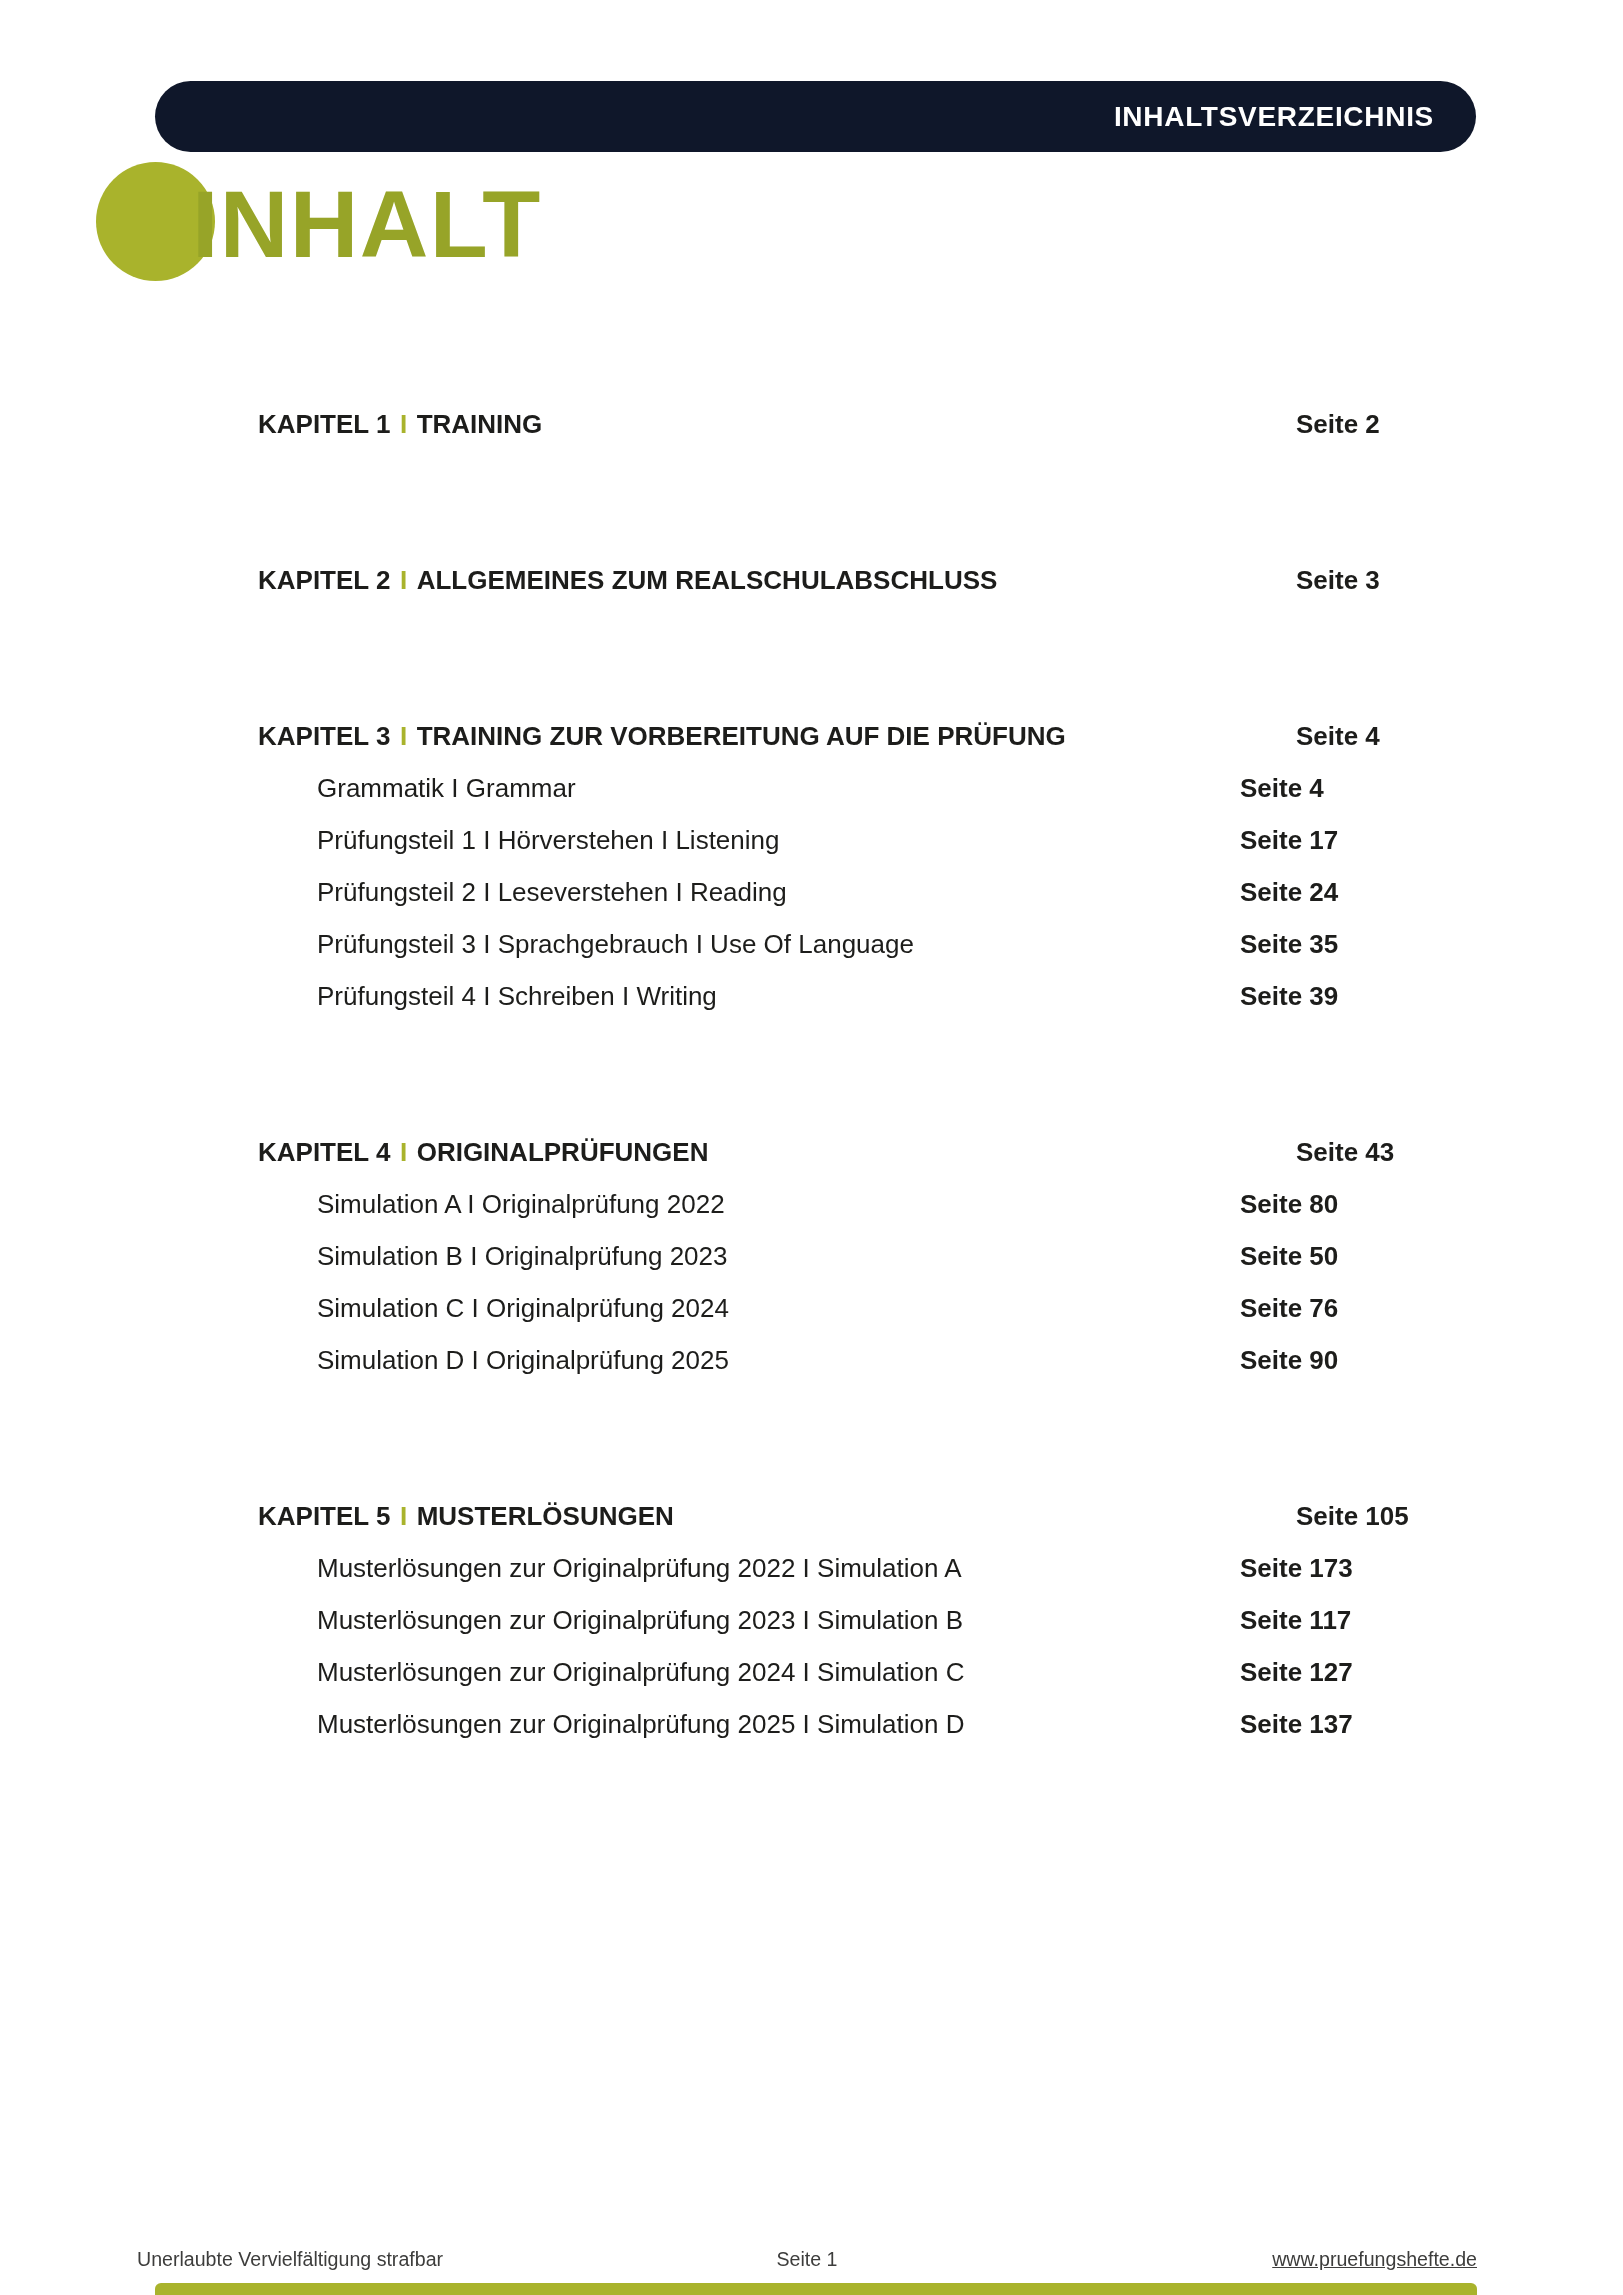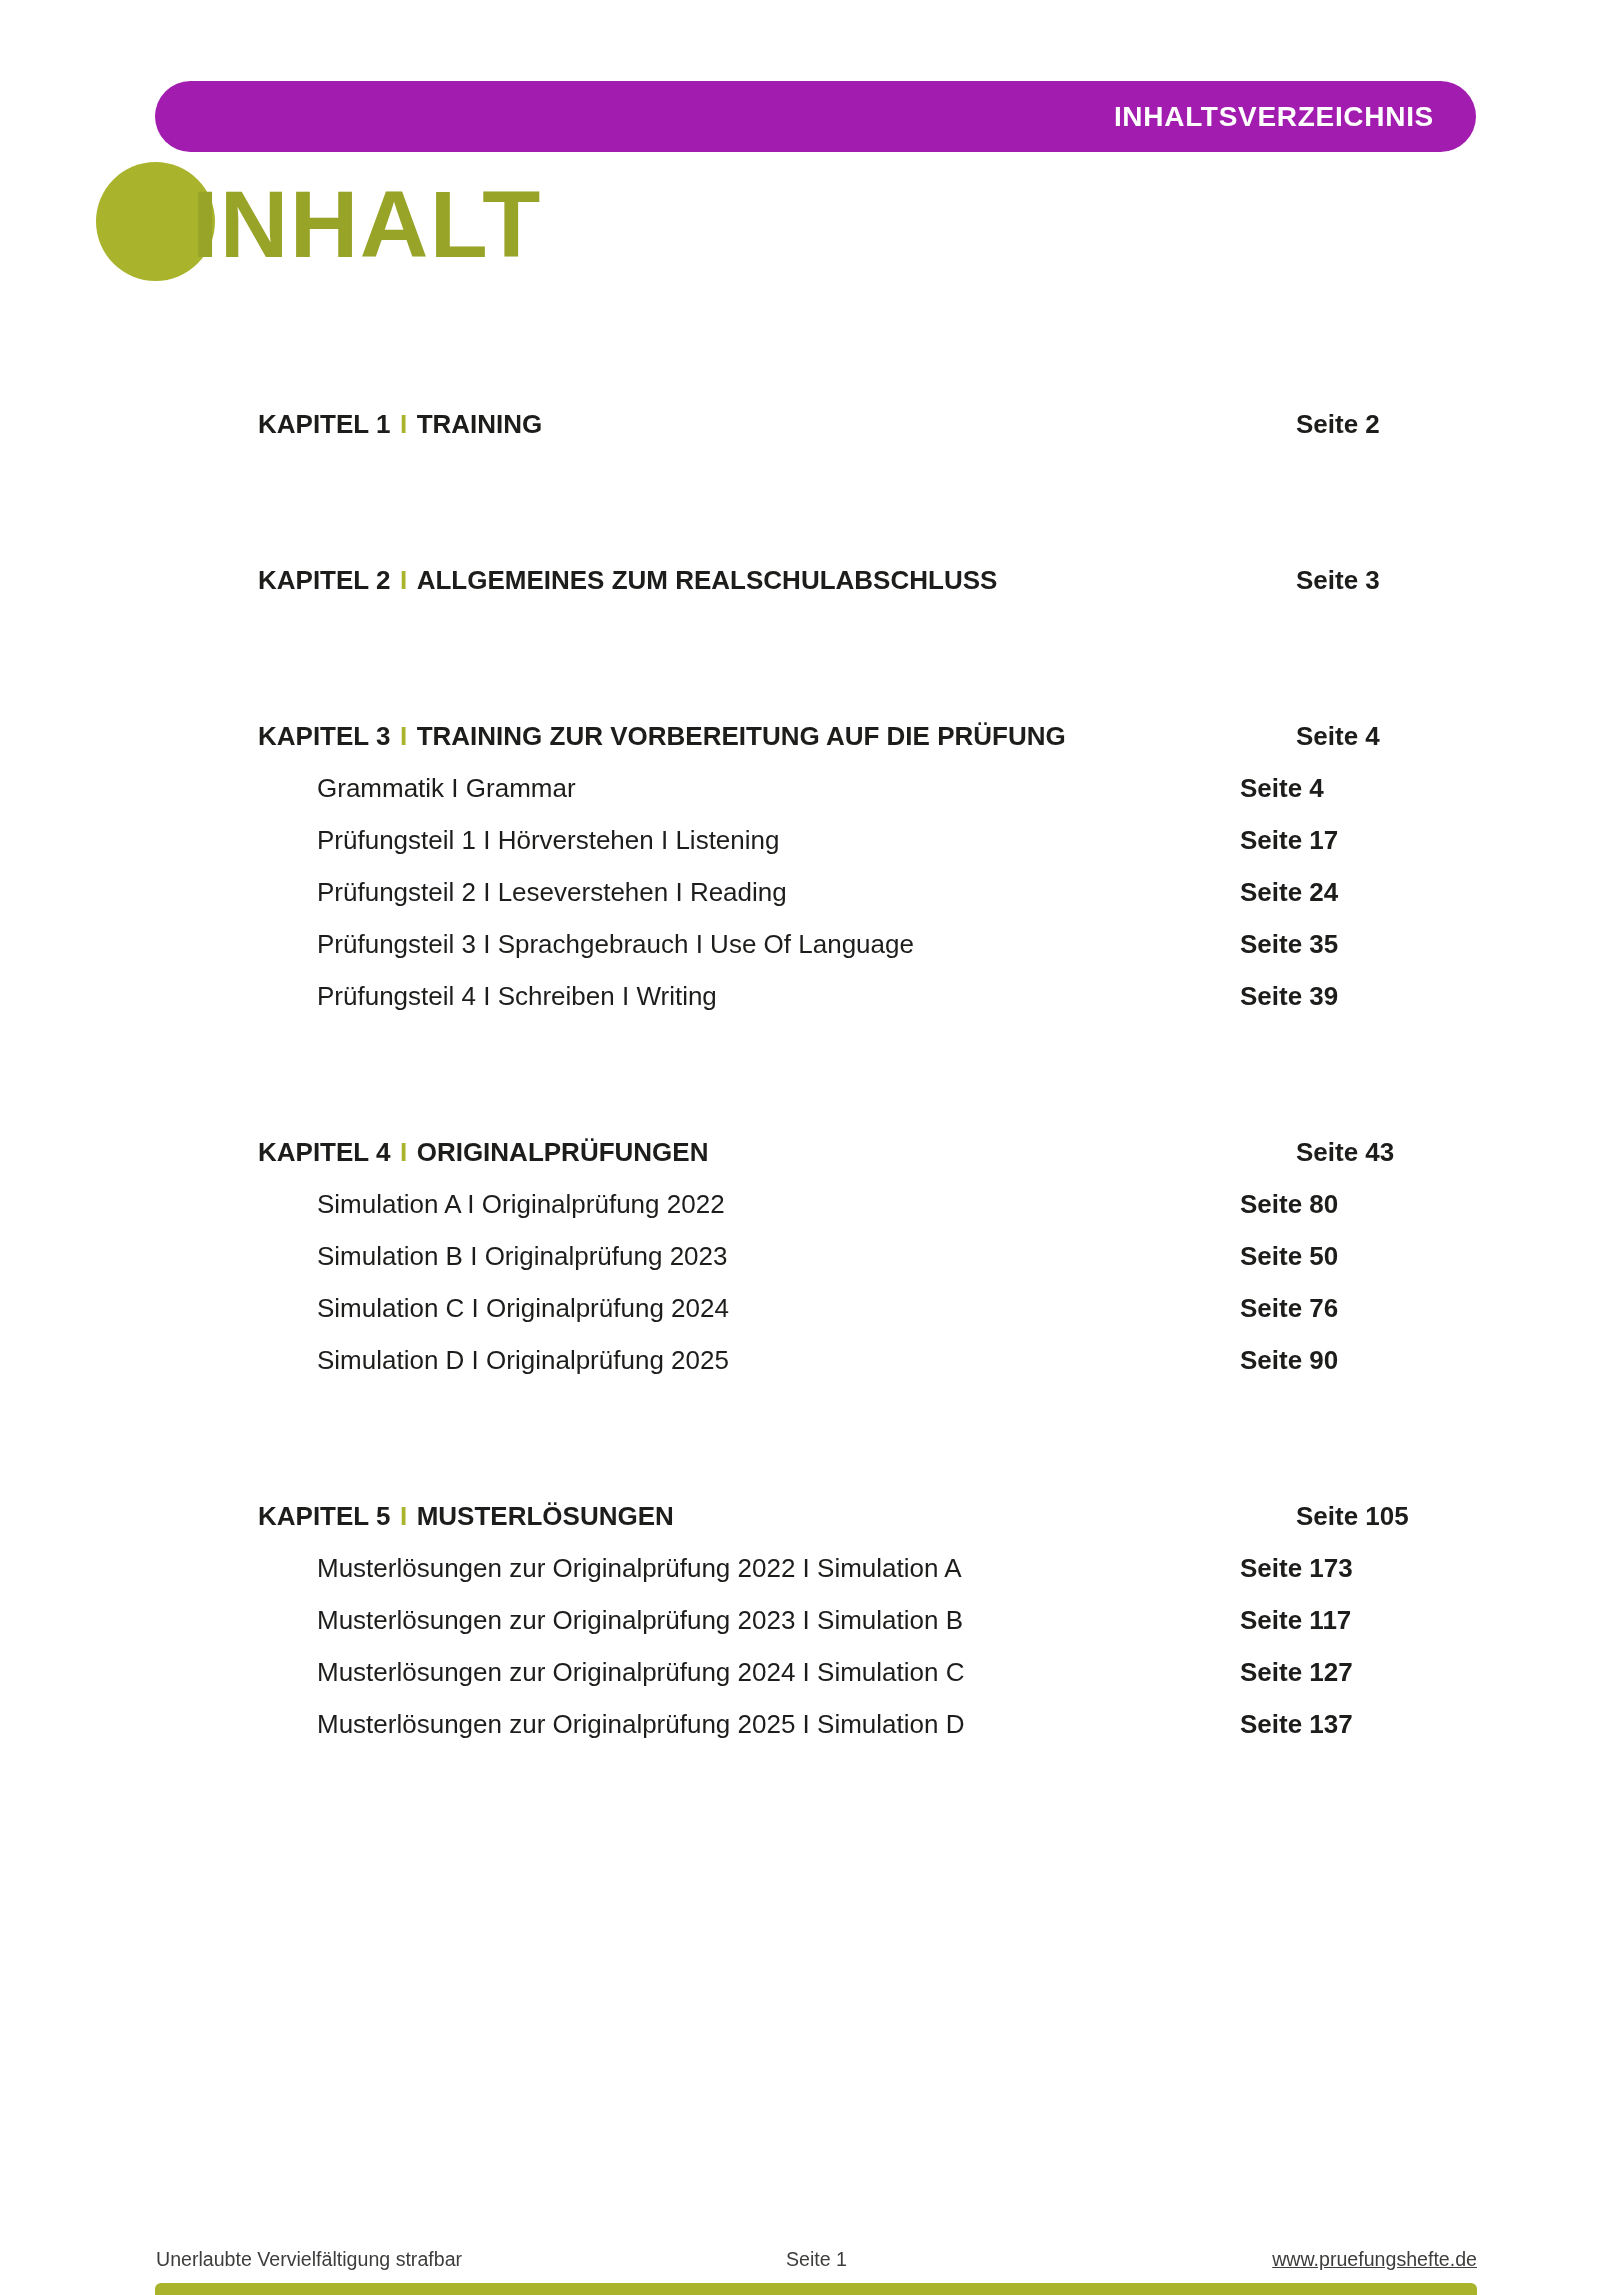--- a/index.html
+++ b/index.html
@@ -24,7 +24,7 @@
     top: 81px;
     width: 1321px;
     height: 71px;
-    background: #a21caf;
+    background: #0f172a;
     border-radius: 71px;
     display: flex;
     align-items: center;

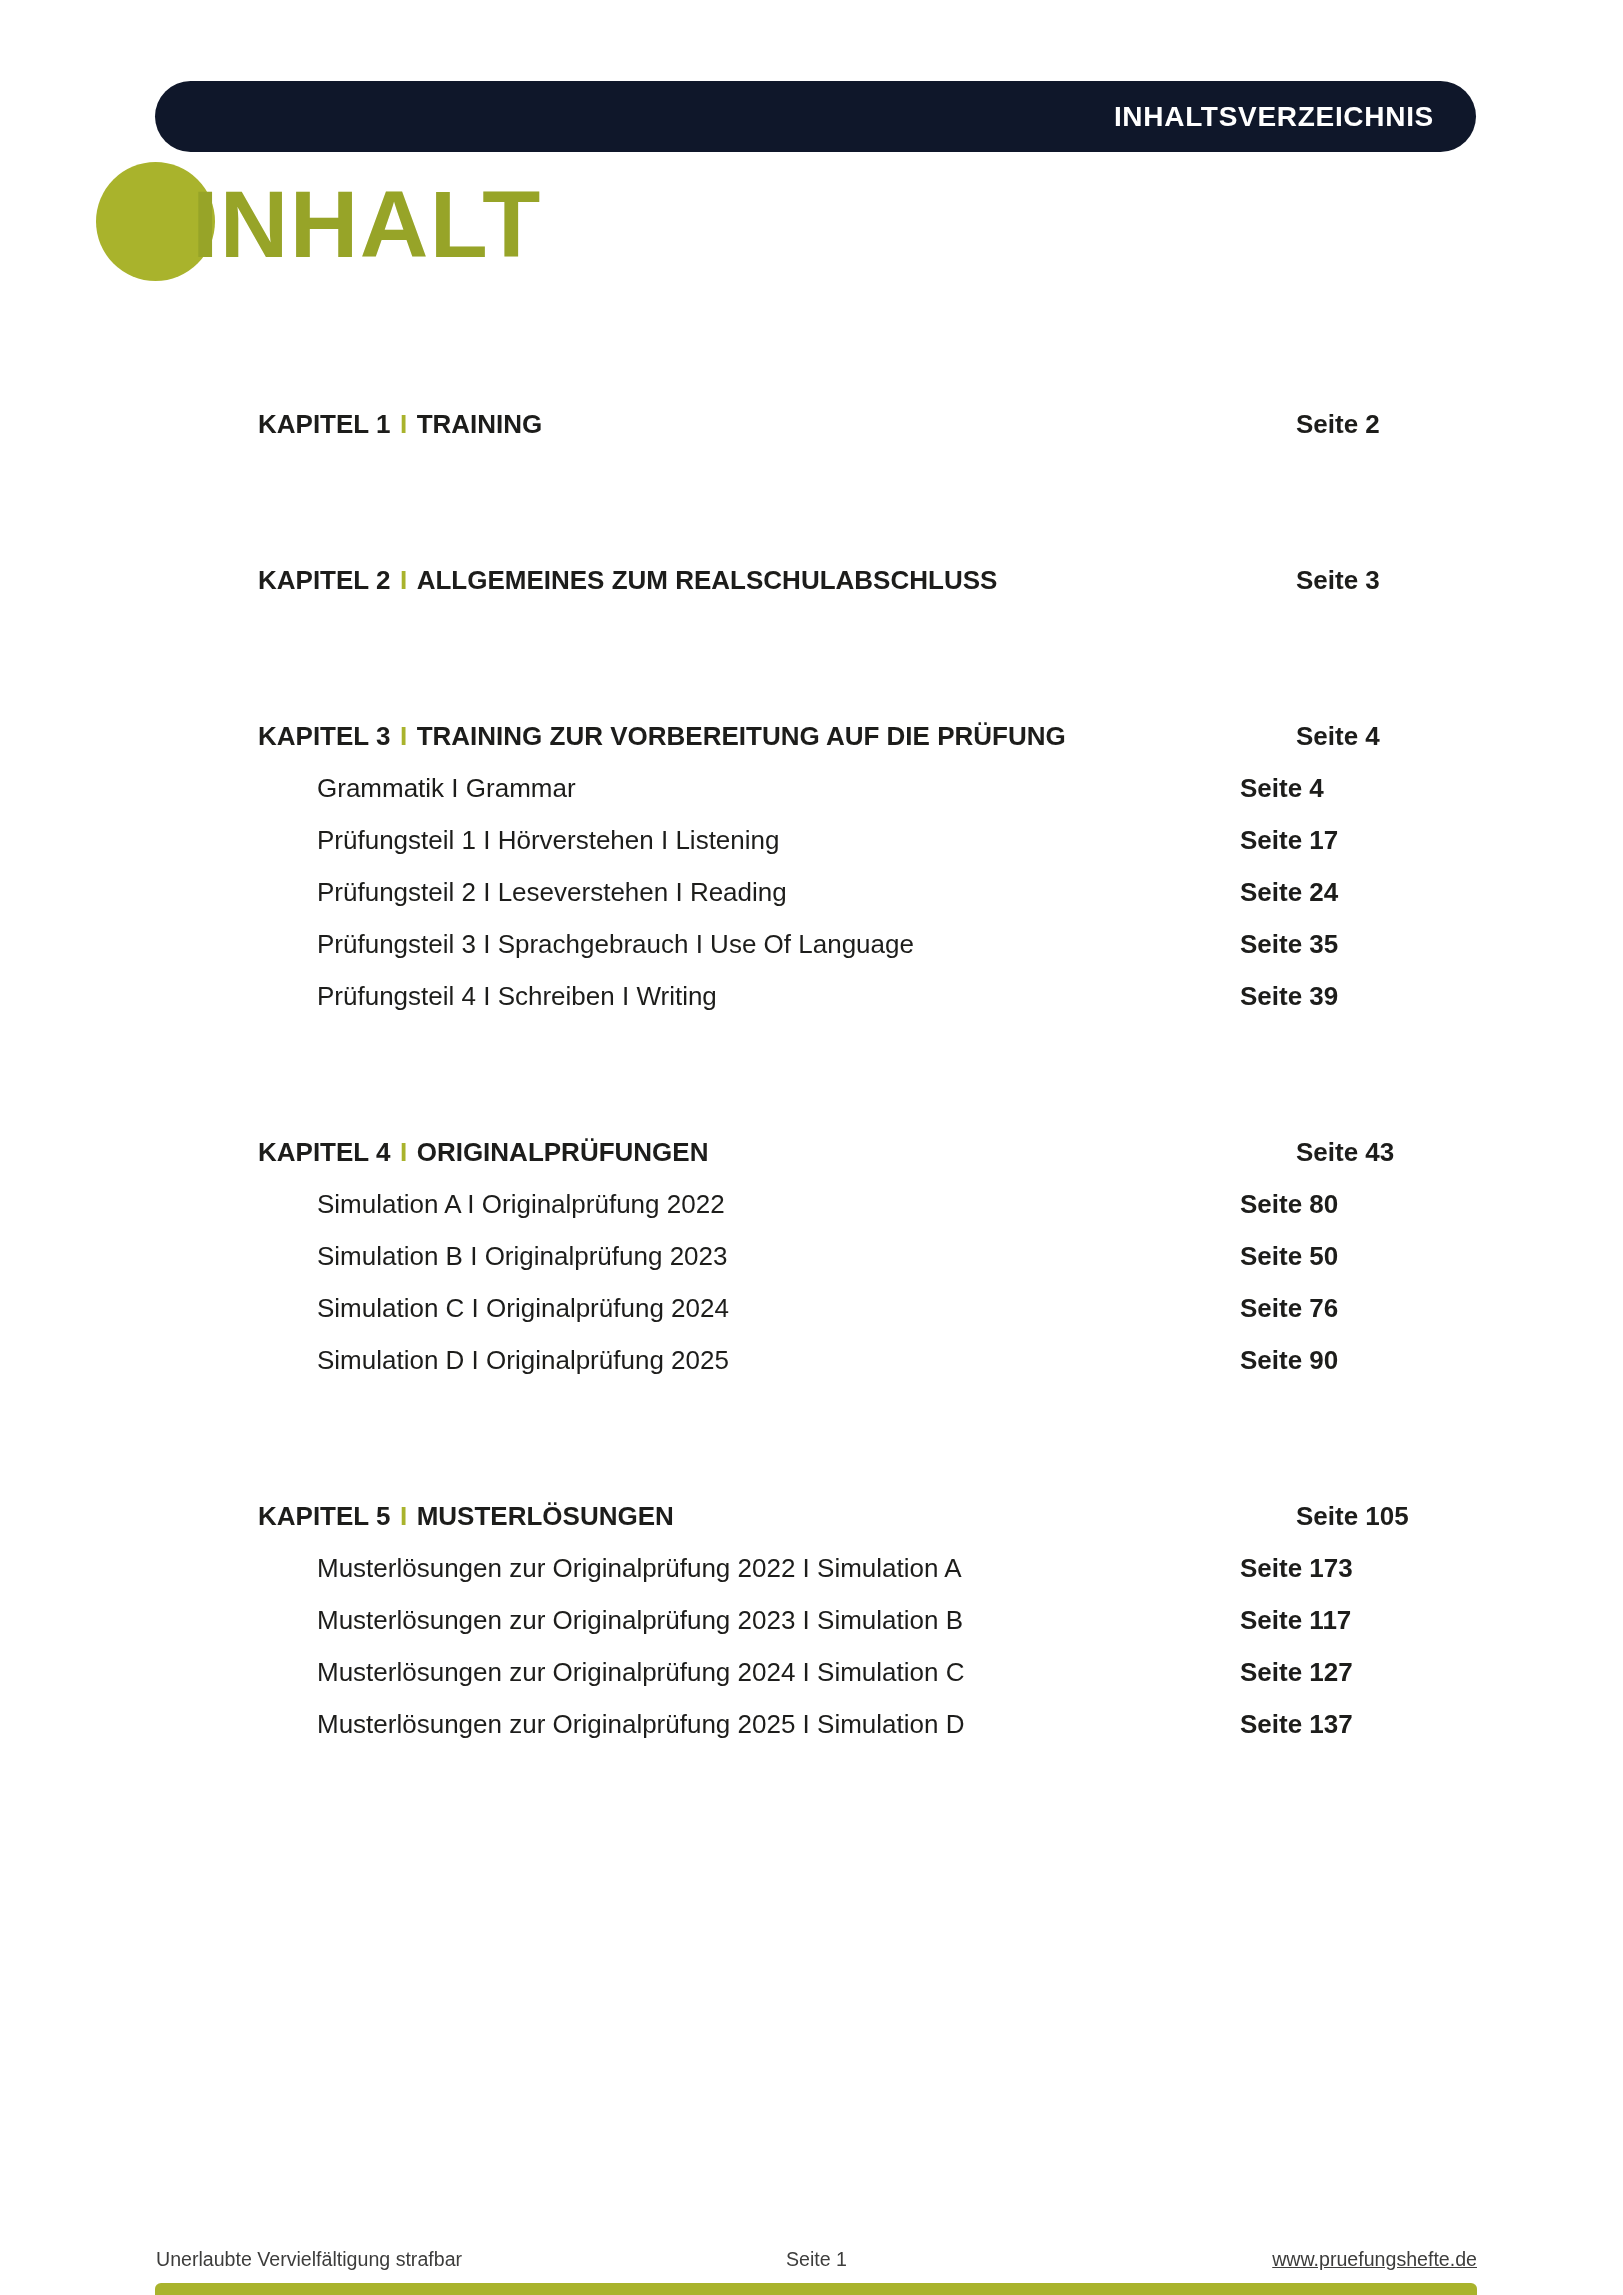--- a/index.html
+++ b/index.html
@@ -109,7 +109,7 @@
   
   .footer {
     position: absolute;
-    left: 156px;
+    left: 137px;
     right: 147px;
     bottom: 24px;
     display: flex;

